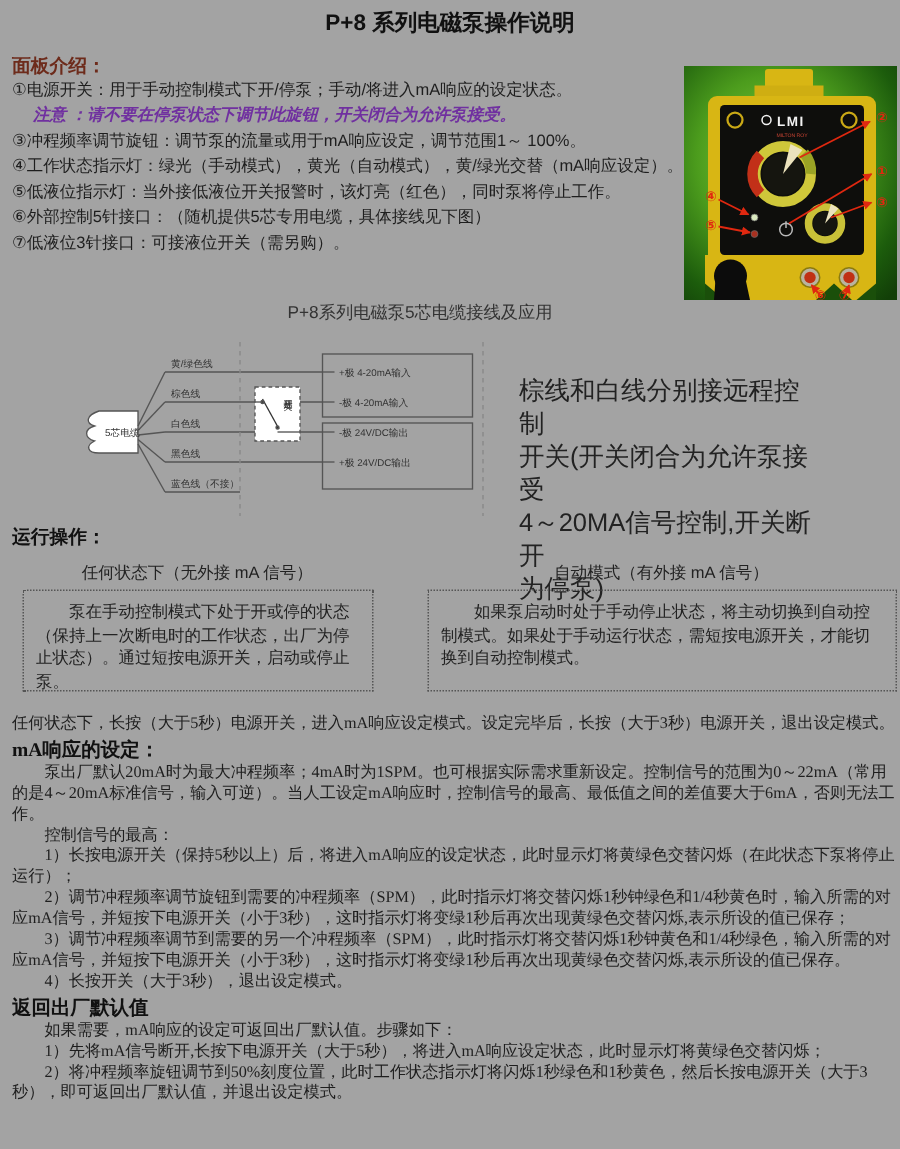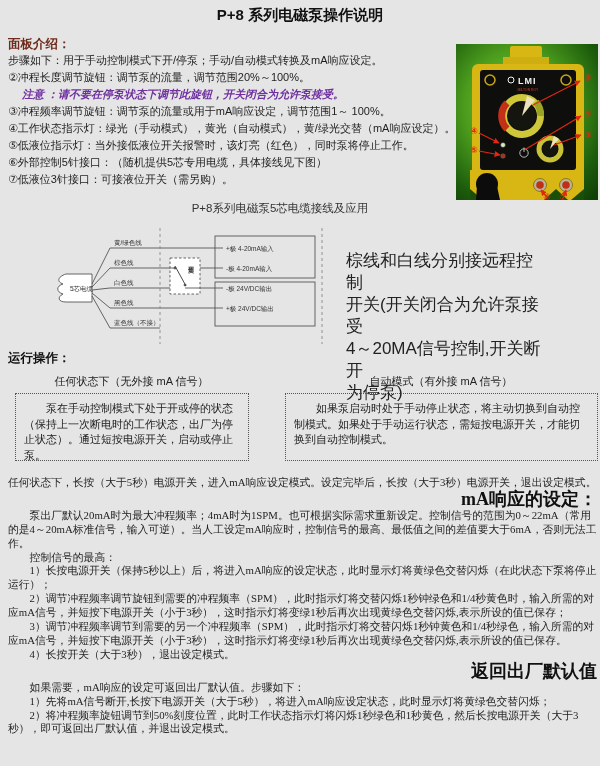--- a/index.html
+++ b/index.html
@@ -3,7 +3,7 @@
 <meta charset="utf-8">
 <style>
   html,body{margin:0;padding:0;background:#fff;}
-  .page{position:relative;width:600px;height:766px;background:#e5e5e5;overflow:hidden;
+  .page{position:relative;width:600px;height:766px;background:#a3a3a3;overflow:hidden;
         font-family:"Liberation Sans","DejaVu Sans",sans-serif;color:#1e1e1e;}
   .title{position:absolute;top:6px;left:0;width:600px;text-align:center;
          font-size:15px;font-weight:bold;color:#111;margin:0;}

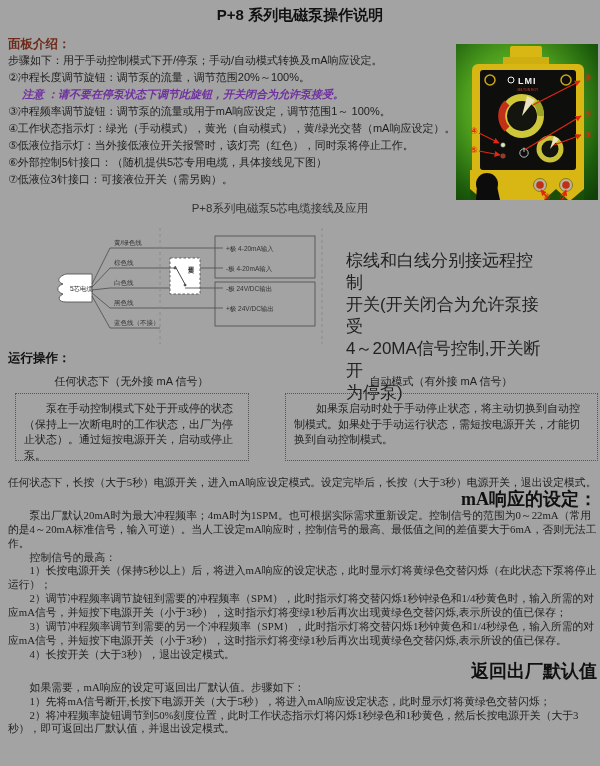--- a/index.html
+++ b/index.html
@@ -47,7 +47,7 @@
   <div class="sec-head panel-head">面板介绍：</div>
 
   <div class="panel-list">
-    <div class="pline">步骤如下：用于手动控制模式下开/停泵；手动/自动模式转换及mA响应设定。</div>
+    <div class="pline">①电源开关：用于手动控制模式下开/停泵；手动/将进入mA响应的设定状态。</div>
     <div class="pline">②冲程长度调节旋钮：调节泵的流量，调节范围20%～100%。</div>
     <div class="pline note">注意 ：请不要在停泵状态下调节此旋钮，开关闭合为允许泵接受。</div>
     <div class="pline">③冲程频率调节旋钮：调节泵的流量或用于mA响应设定，调节范围1～ 100%。</div>

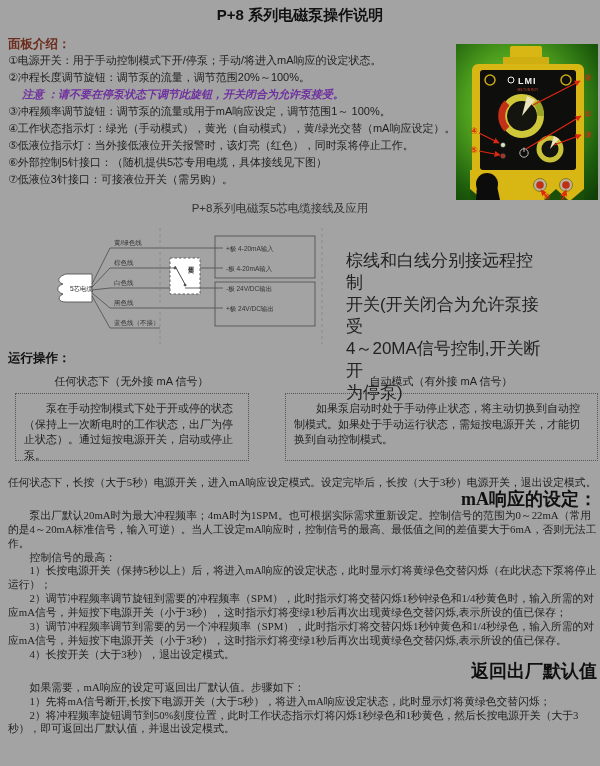--- a/index.html
+++ b/index.html
@@ -48,7 +48,6 @@
 
   <div class="panel-list">
     <div class="pline">①电源开关：用于手动控制模式下开/停泵；手动/将进入mA响应的设定状态。</div>
-    <div class="pline">②冲程长度调节旋钮：调节泵的流量，调节范围20%～100%。</div>
     <div class="pline note">注意 ：请不要在停泵状态下调节此旋钮，开关闭合为允许泵接受。</div>
     <div class="pline">③冲程频率调节旋钮：调节泵的流量或用于mA响应设定，调节范围1～ 100%。</div>
     <div class="pline">④工作状态指示灯：绿光（手动模式），黄光（自动模式），黄/绿光交替（mA响应设定）。</div>

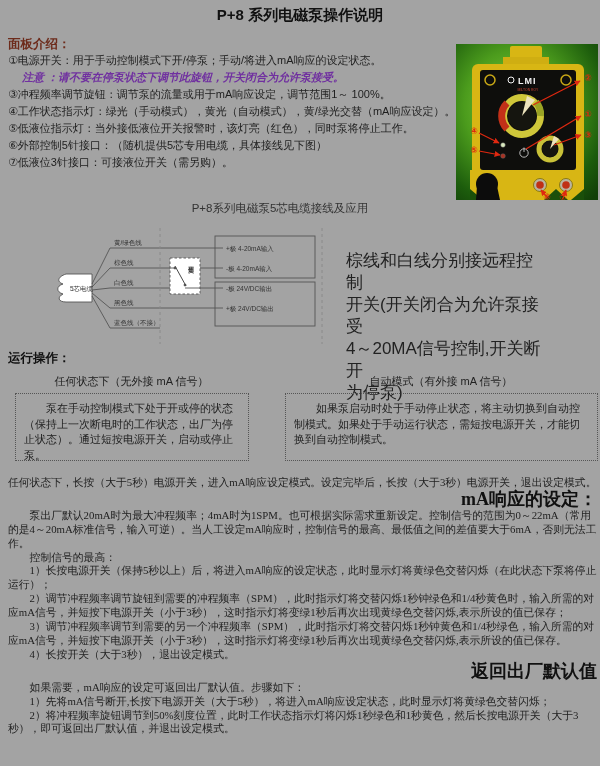--- a/index.html
+++ b/index.html
@@ -30,7 +30,7 @@
         line-height:13.9px;color:#1e1e1e;}
   .flow p{margin:0;font-family:Liberation Serif, serif;}
   .flow p.ind{text-indent:2em;}
-  .flow .sub-head{font-size:18px;font-weight:bold;color:#111;margin:3px 0 2px 0;text-align:right;}
+  .flow .sub-head{font-size:13px;font-weight:bold;color:#111;margin:3px 0 2px 0;}
   svg text{font-family:"Liberation Sans","DejaVu Sans",sans-serif;}
   .dg-label{font-size:6.5px;fill:#333;}
   .dg-term{font-size:6.5px;fill:#333;}

